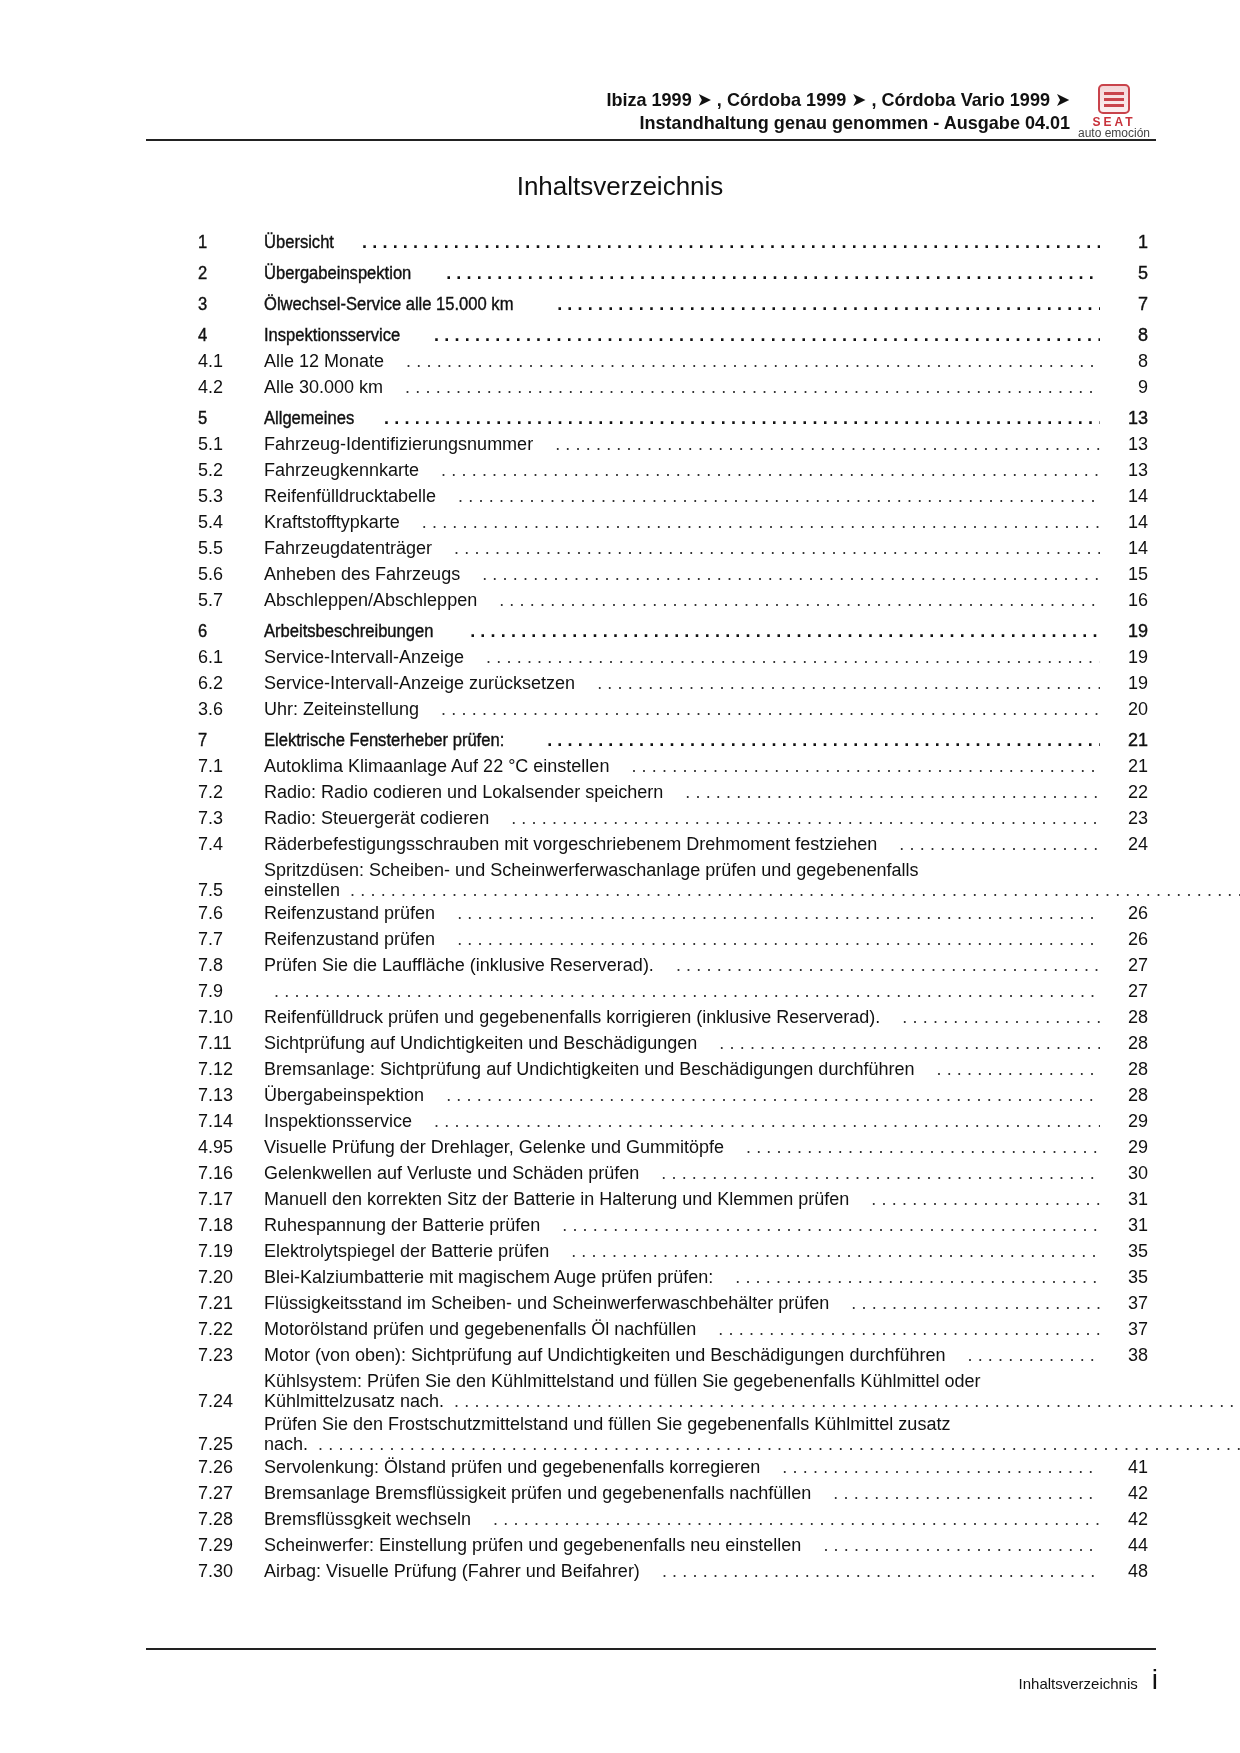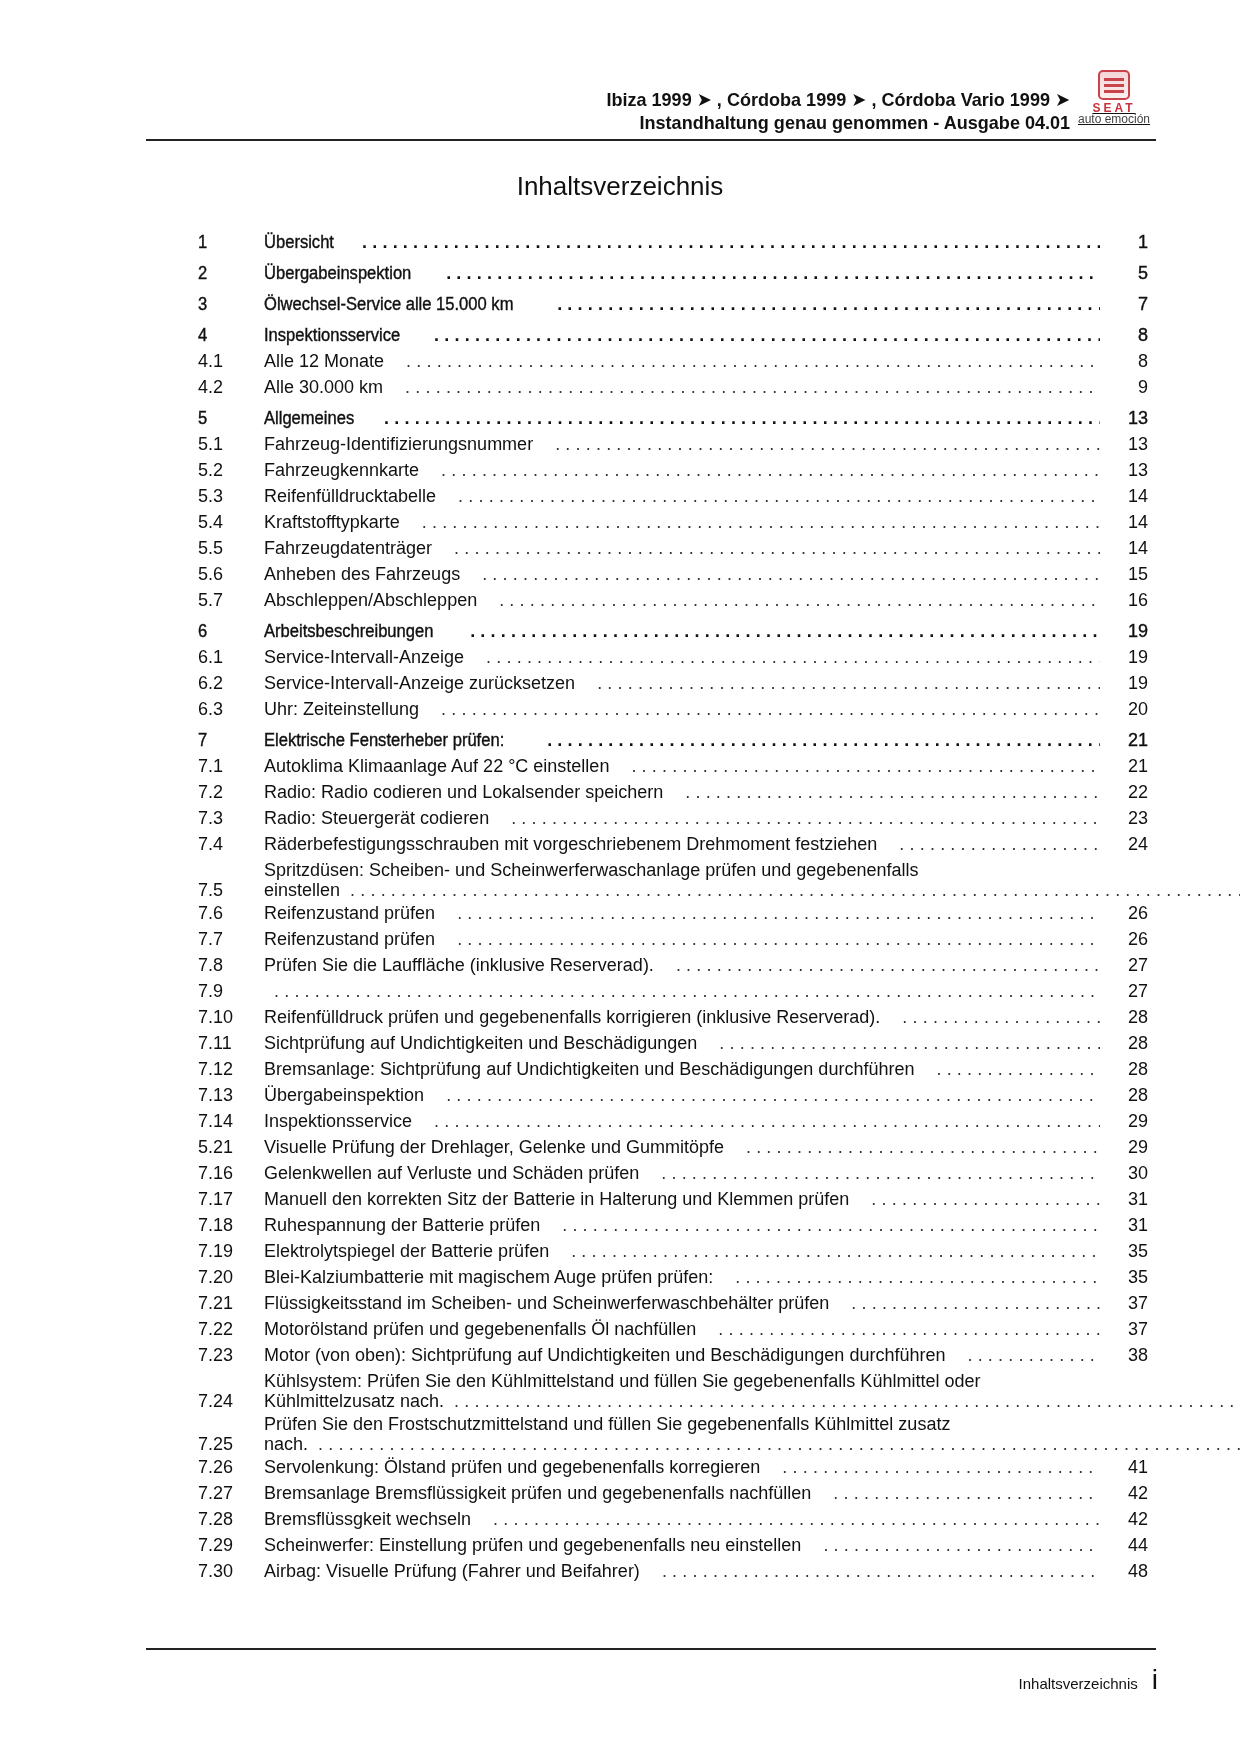--- a/index.html
+++ b/index.html
@@ -12,7 +12,7 @@
   .header-line2 { font-size: 19px; line-height: 22px; transform: scaleX(0.95); transform-origin: right; white-space: nowrap; }
   .header-rule { position: absolute; left: 146px; top: 139px; width: 1010px; height: 2px; background: #222; }
 
-  .logo { position: absolute; left: 1075px; top: 70px; width: 78px; height: 64px; text-align: center; text-decoration: underline; }
+  .logo { position: absolute; left: 1075px; top: 84px; width: 78px; height: 64px; text-align: center; }
   .logo-badge { position: relative; width: 32px; height: 30px; margin: 0 auto; border: 2px solid #c9434b;
                 border-radius: 5px; background: linear-gradient(#f4d6d8, #fbeff0); box-sizing: border-box; }
   .logo-badge span { position: absolute; left: 4px; right: 4px; height: 3px; background: #c9434b; }

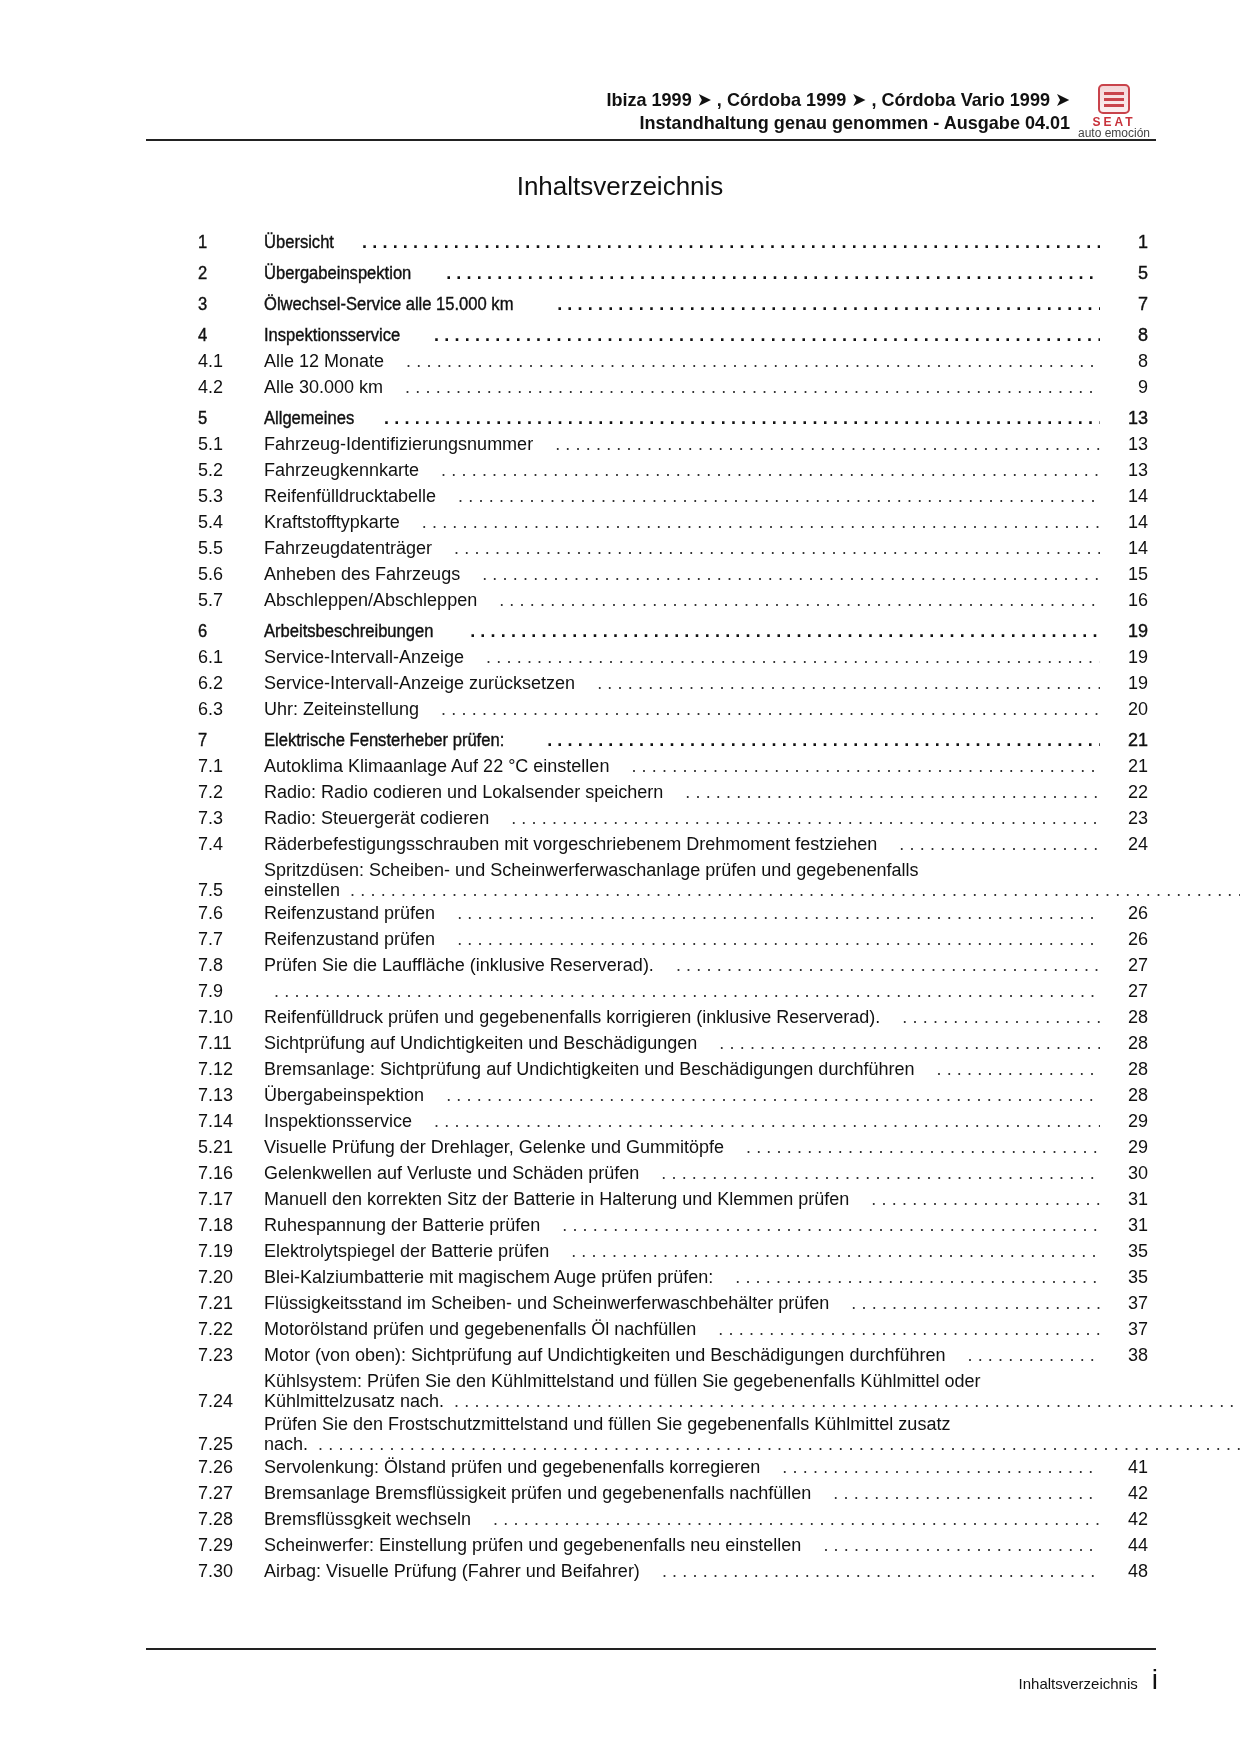--- a/index.html
+++ b/index.html
@@ -204,7 +204,7 @@
       <span class="page">19</span>
     </div>
     <div class="toc-row">
-      <span class="num">6.3</span>
+      <span class="num">3.6</span>
       <span class="body">
         <span class="text">Uhr: Zeiteinstellung</span>
         <span class="leader">........................................................................................................................................................................................................</span>

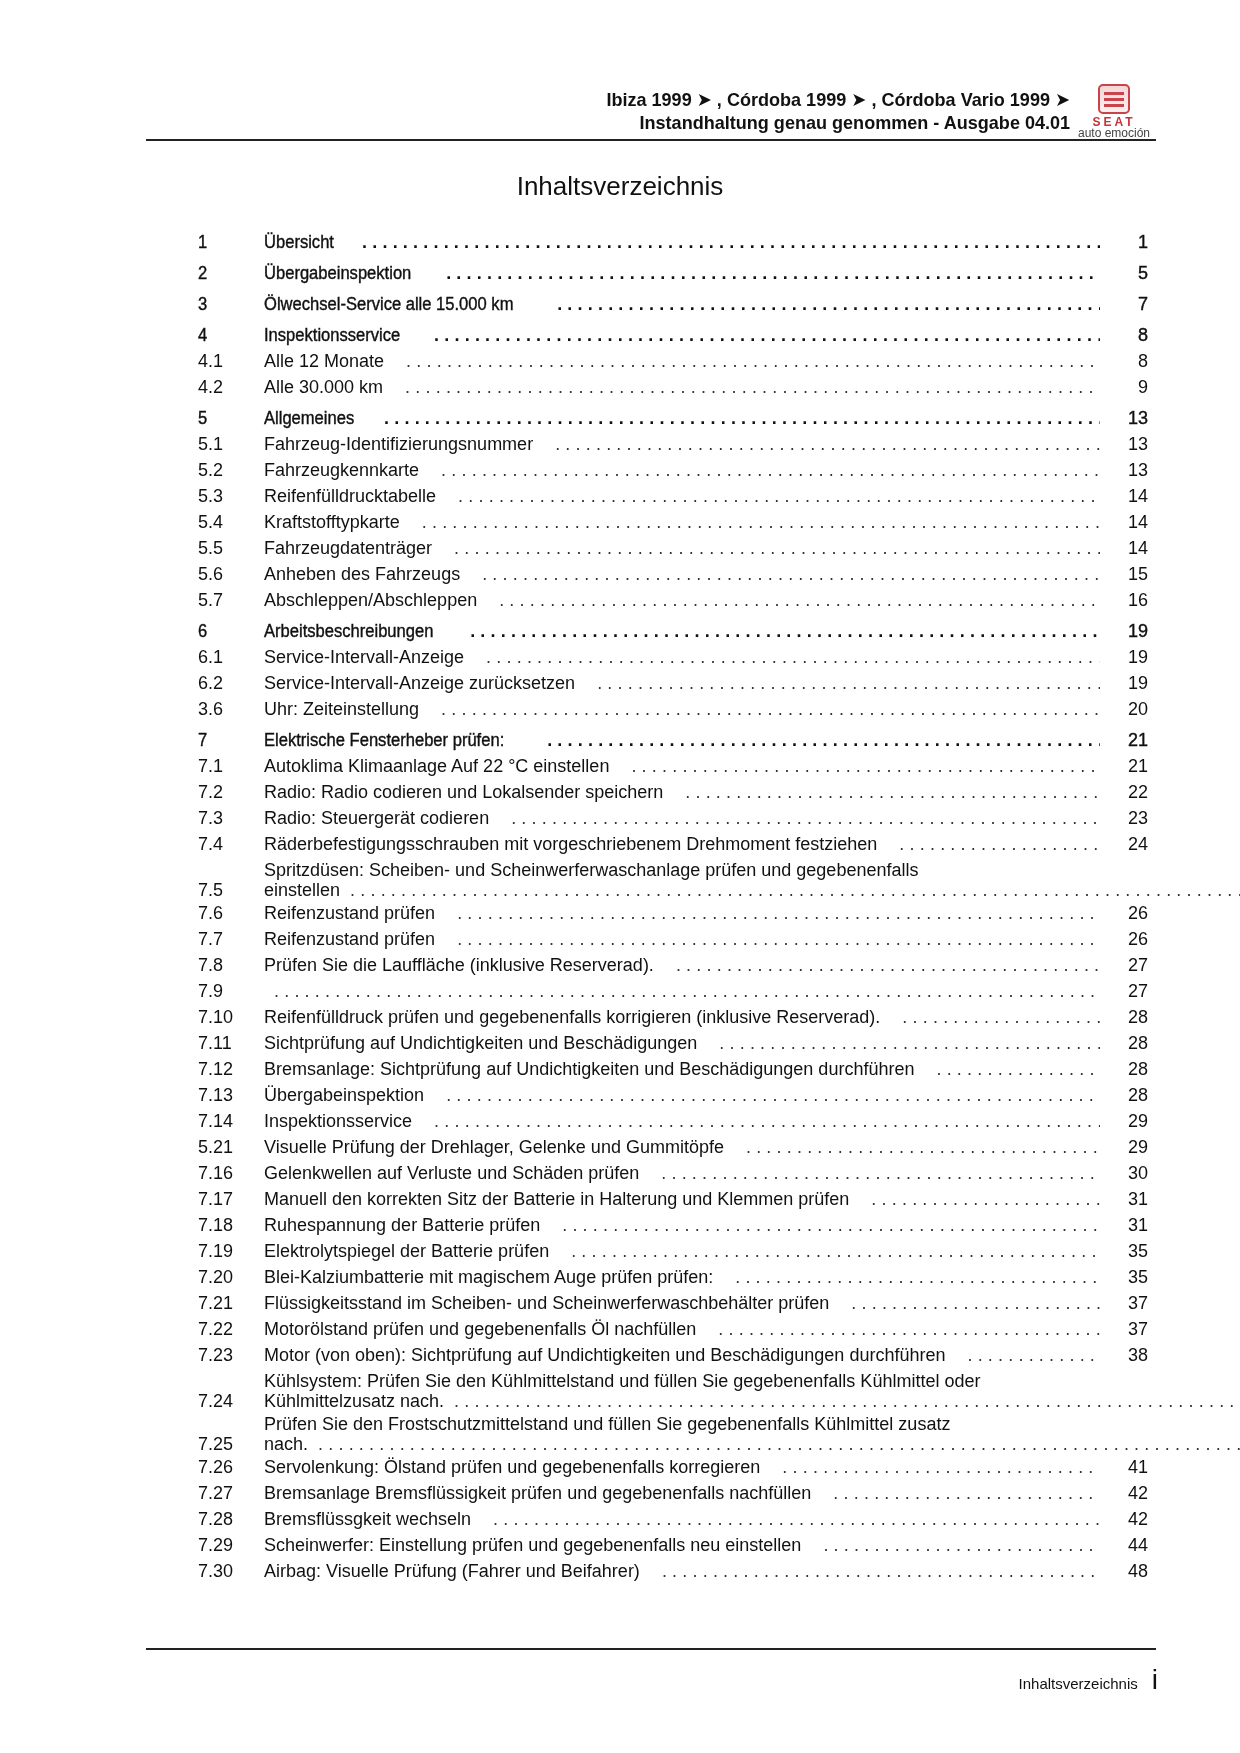--- a/index.html
+++ b/index.html
@@ -333,7 +333,7 @@
       <span class="page">29</span>
     </div>
     <div class="toc-row">
-      <span class="num">5.21</span>
+      <span class="num">4.95</span>
       <span class="body">
         <span class="text">Visuelle Prüfung der Drehlager, Gelenke und Gummitöpfe</span>
         <span class="leader">........................................................................................................................................................................................................</span>

